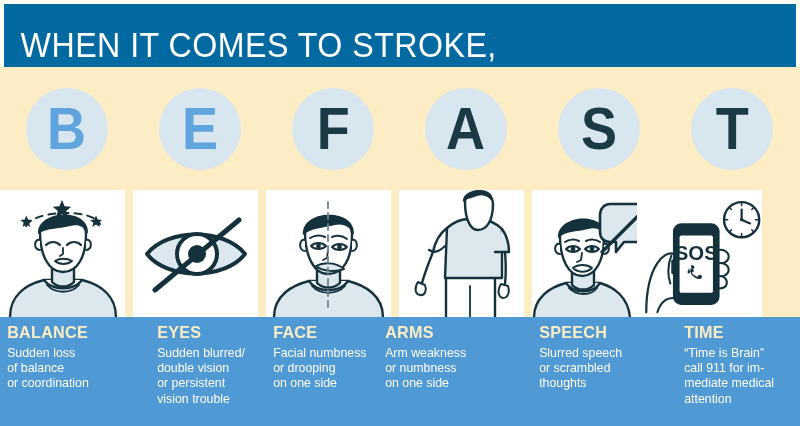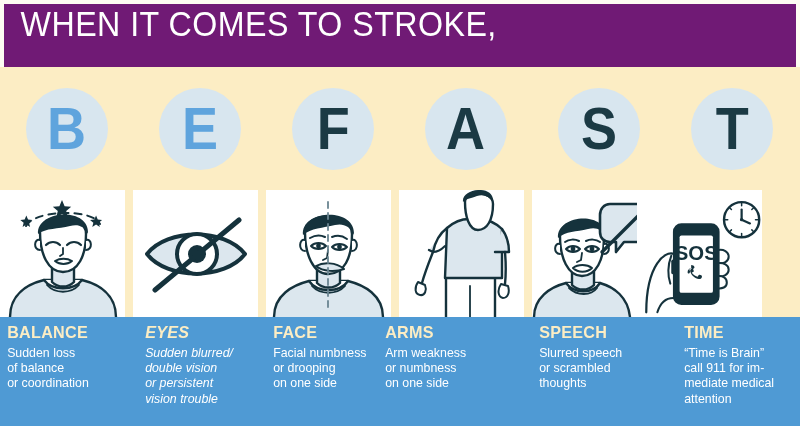--- a/index.html
+++ b/index.html
@@ -20,8 +20,8 @@
   .banner {
     position:absolute;
     left:4px; top:4px; width:792px; height:81px;
-    background:#701a75;
-    display:flex; align-items:flex-start;
+    background:#0369a1;
+    display:flex; align-items:center;
   }
   .banner-title {
     color:#ffffff;

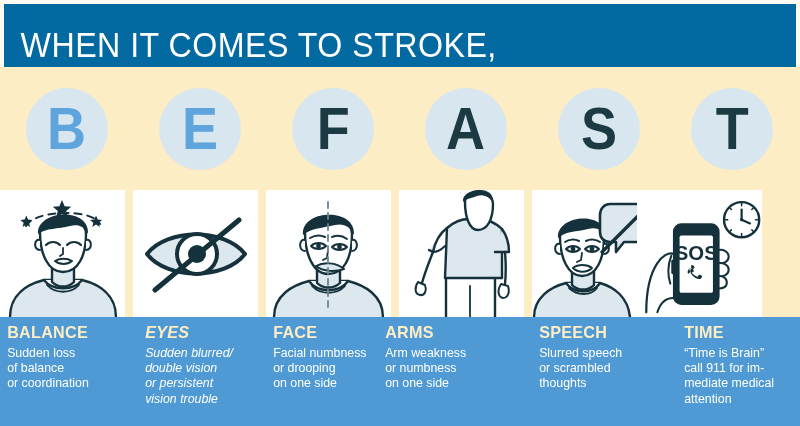--- a/index.html
+++ b/index.html
@@ -365,7 +365,7 @@
       </div>
     </div>
 
-    <div class="text-cell" style="left:138px;font-style:italic;">
+    <div class="text-cell" style="left:150px;">
       <div class="cell-title">EYES</div>
       <div class="cell-desc">
         <div>Sudden blurred/</div>

